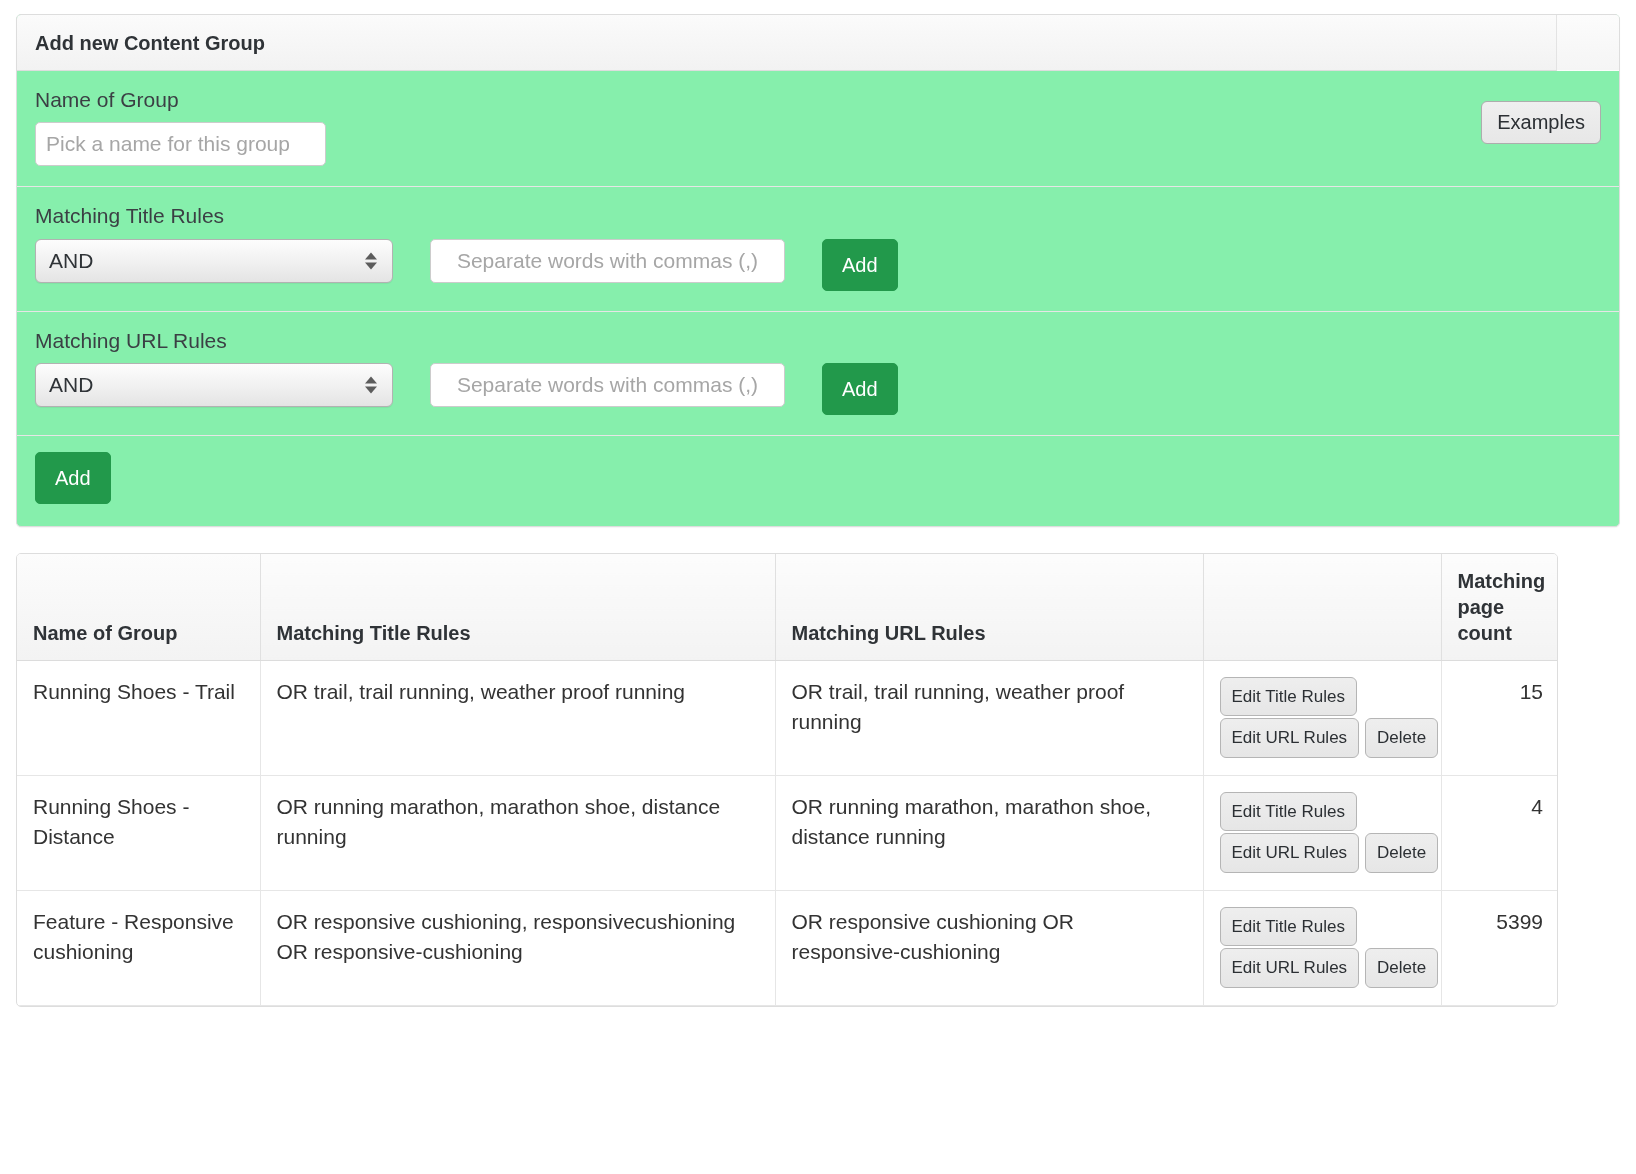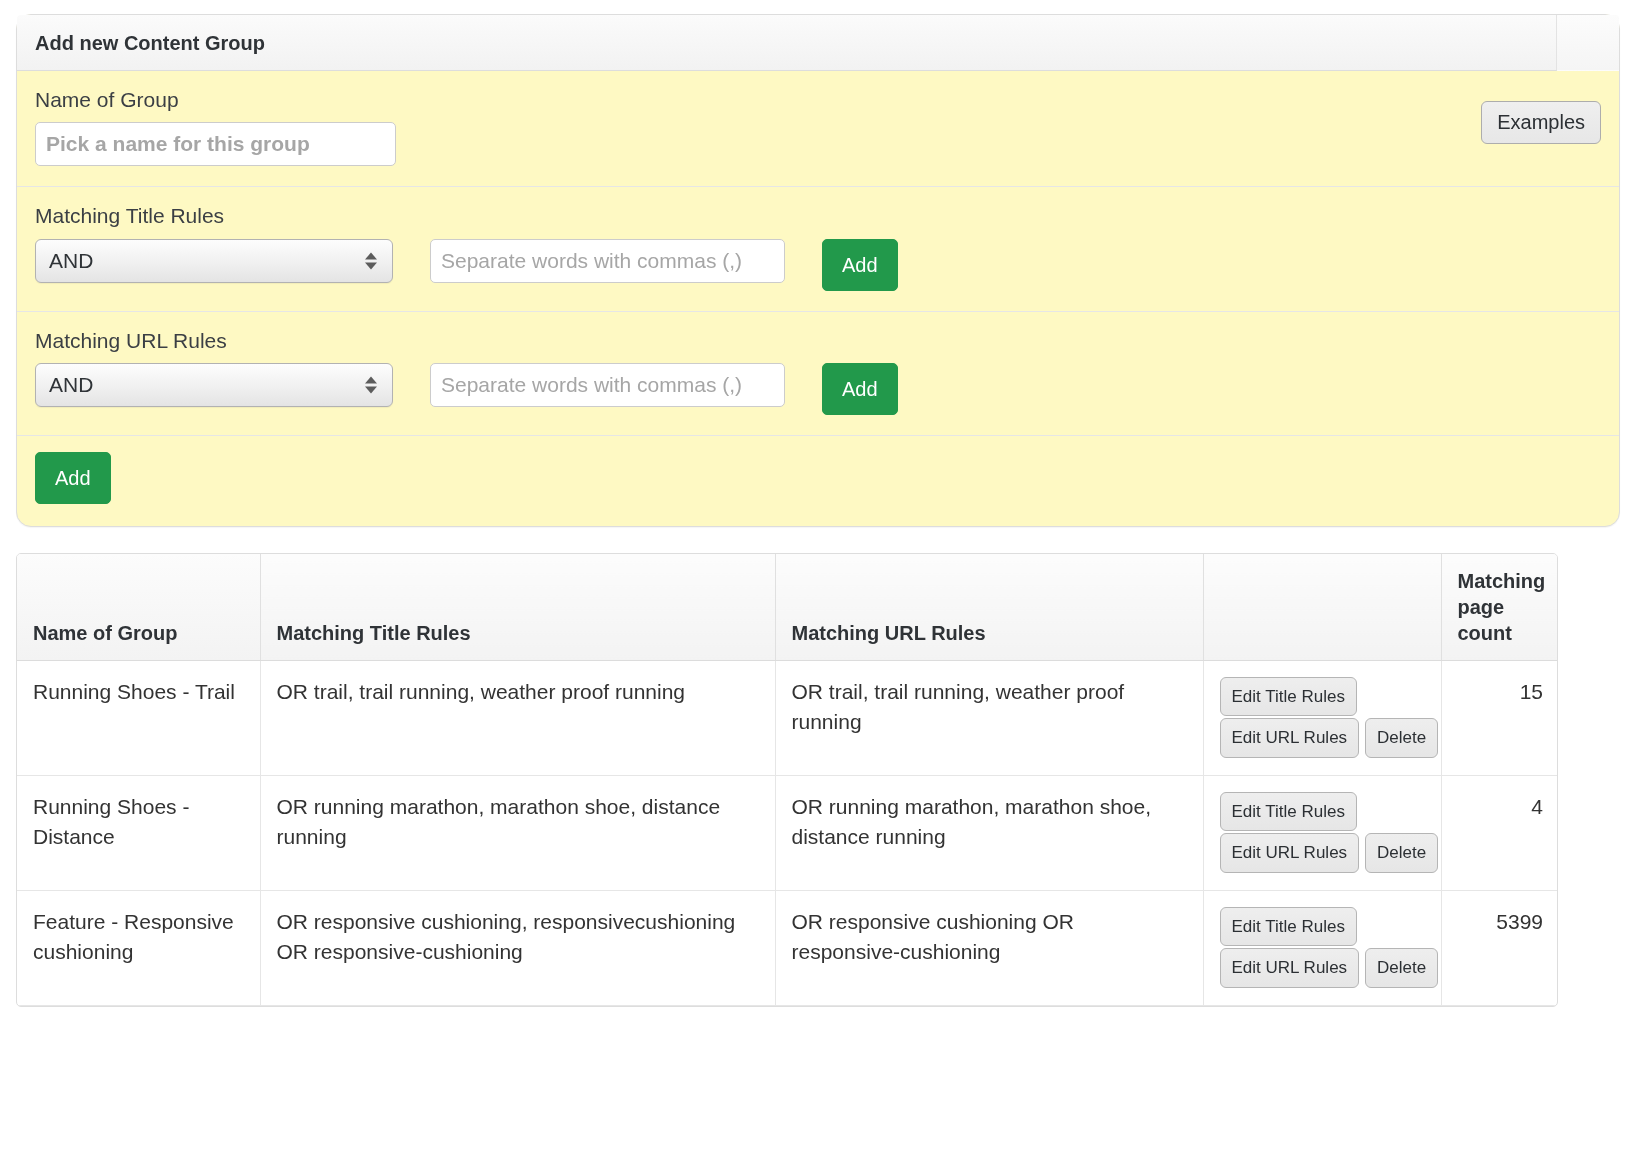--- a/index.html
+++ b/index.html
@@ -35,8 +35,8 @@
   
   .panel {
     border: 1px solid #dddddd;
-    border-radius: 15px;
-    background: #fef9c3;
+    border-radius: 5px;
+    background: #86efac;
     box-shadow: 0 1px 1px rgba(0,0,0,0.045);
     position: relative;
   }

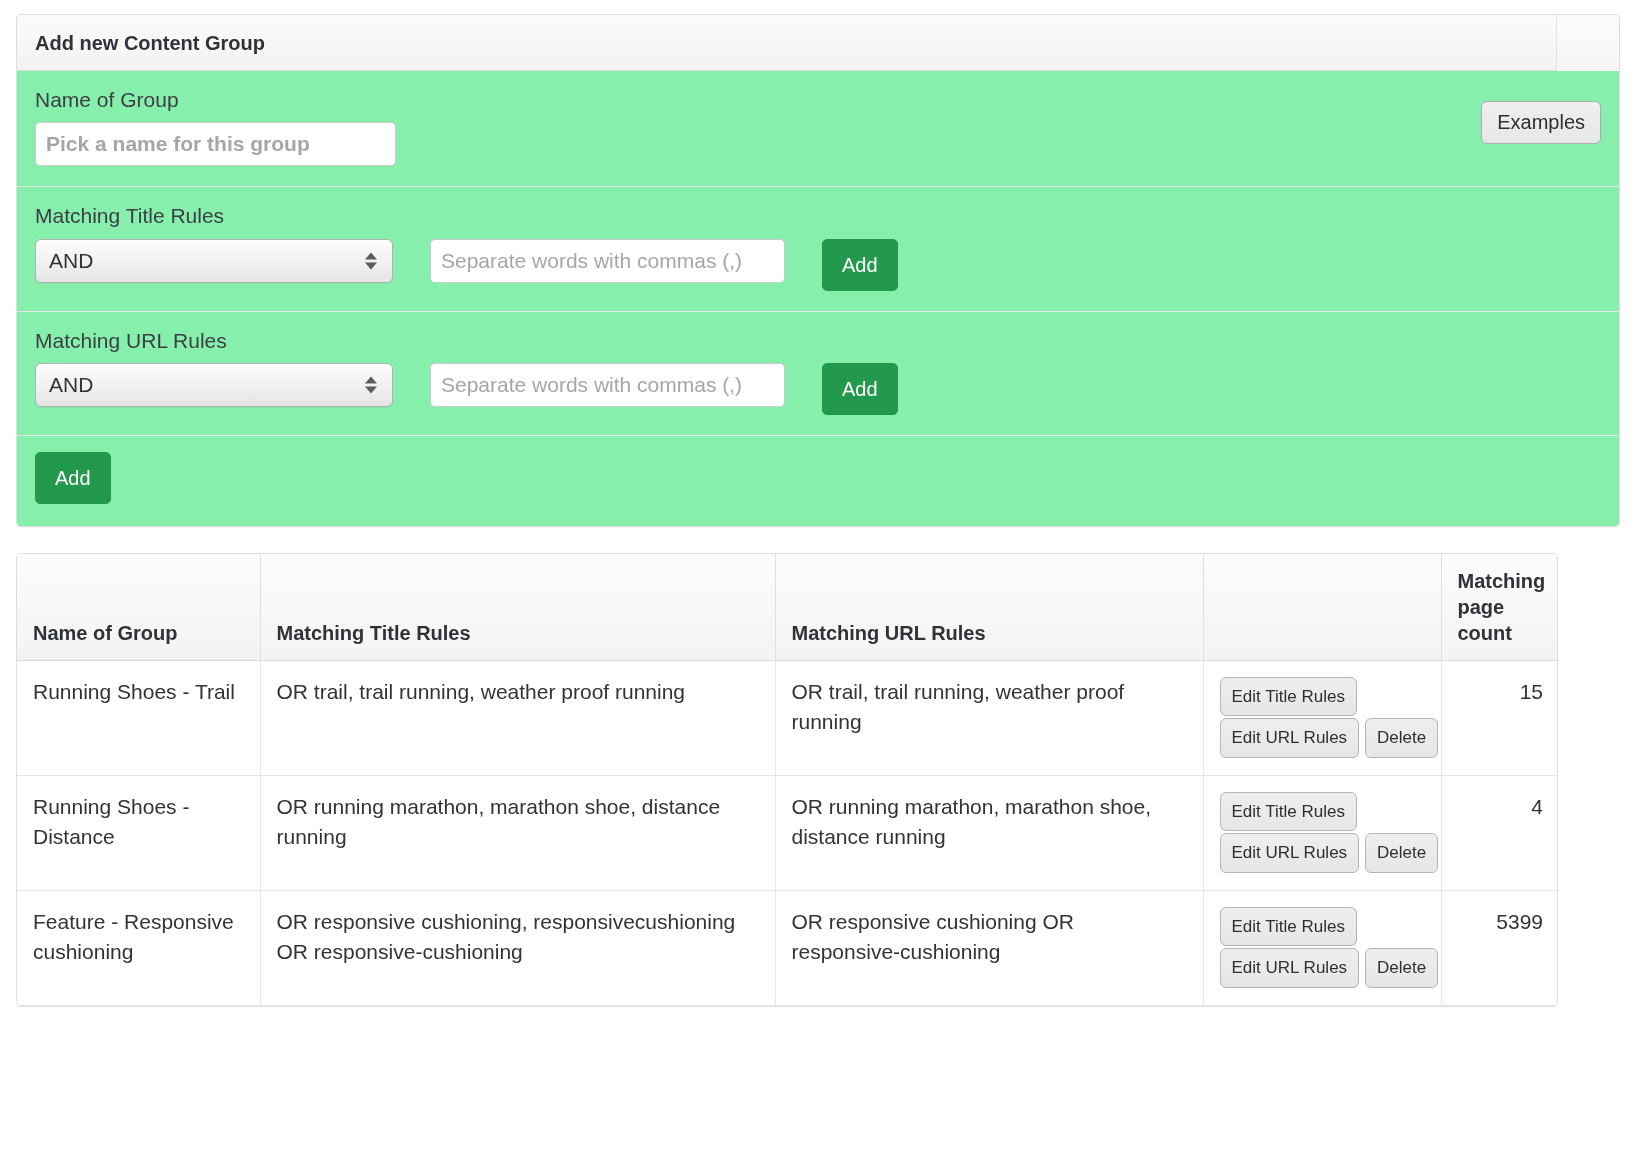--- a/index.html
+++ b/index.html
@@ -107,7 +107,7 @@
     outline: none;
   }
   .txt-input::placeholder { color: #a6a6a6; opacity: 1; }
-  .name-input { width: 361px; font-weight: bold; }
+  .name-input { width: 291px; }
   .words-input { width: 355px; }
 
   

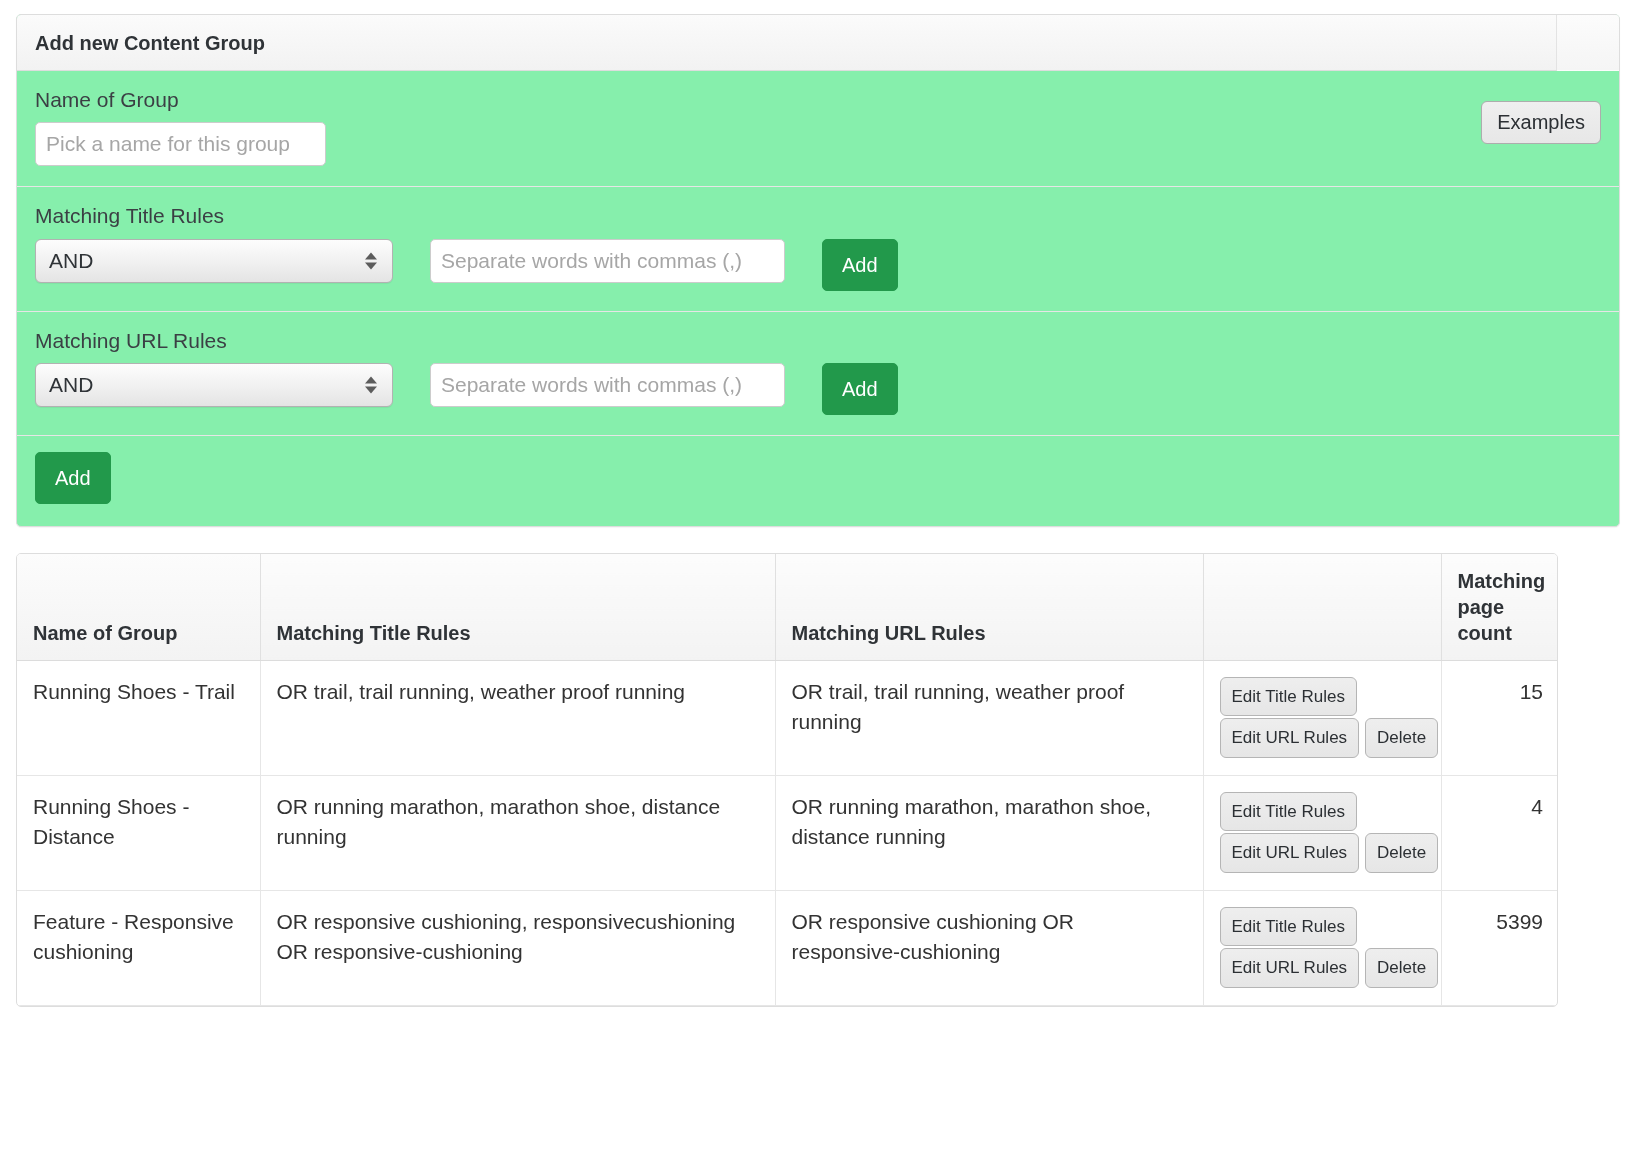--- a/index.html
+++ b/index.html
@@ -108,7 +108,7 @@
   }
   .txt-input::placeholder { color: #a6a6a6; opacity: 1; }
   .name-input { width: 291px; }
-  .words-input { width: 355px; }
+  .words-input { width: 355px; text-align: center; }
 
   
   .examples-wrap {

